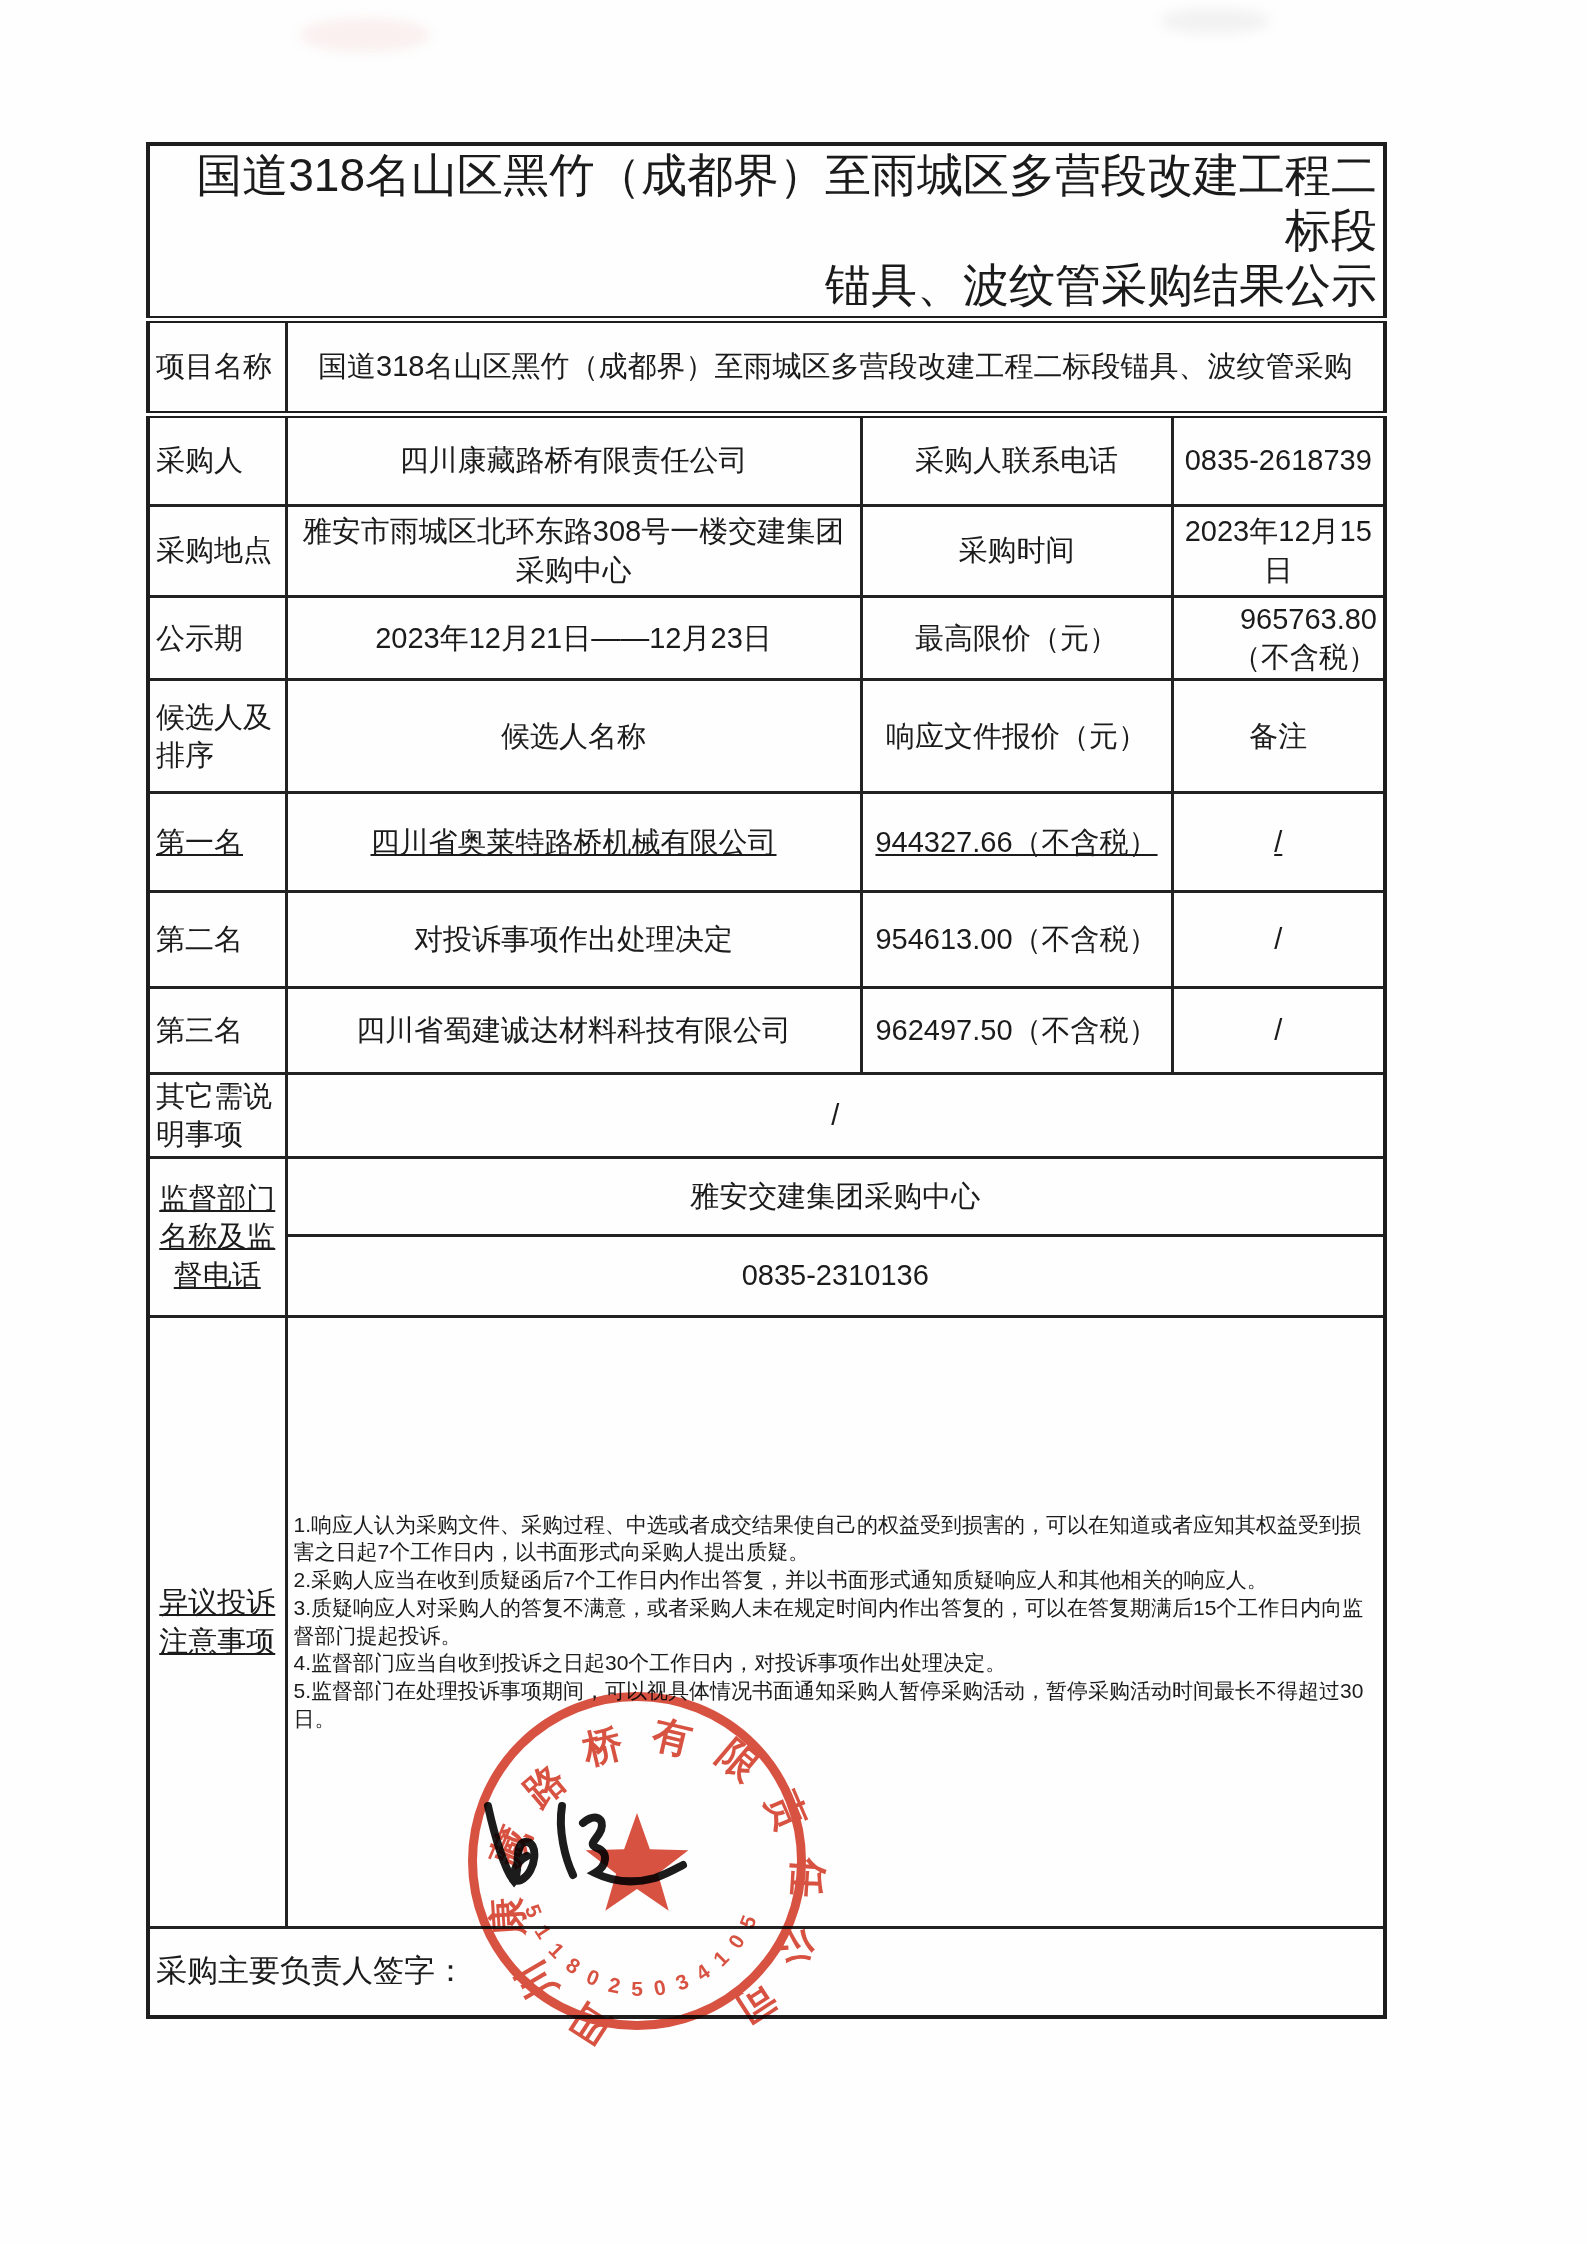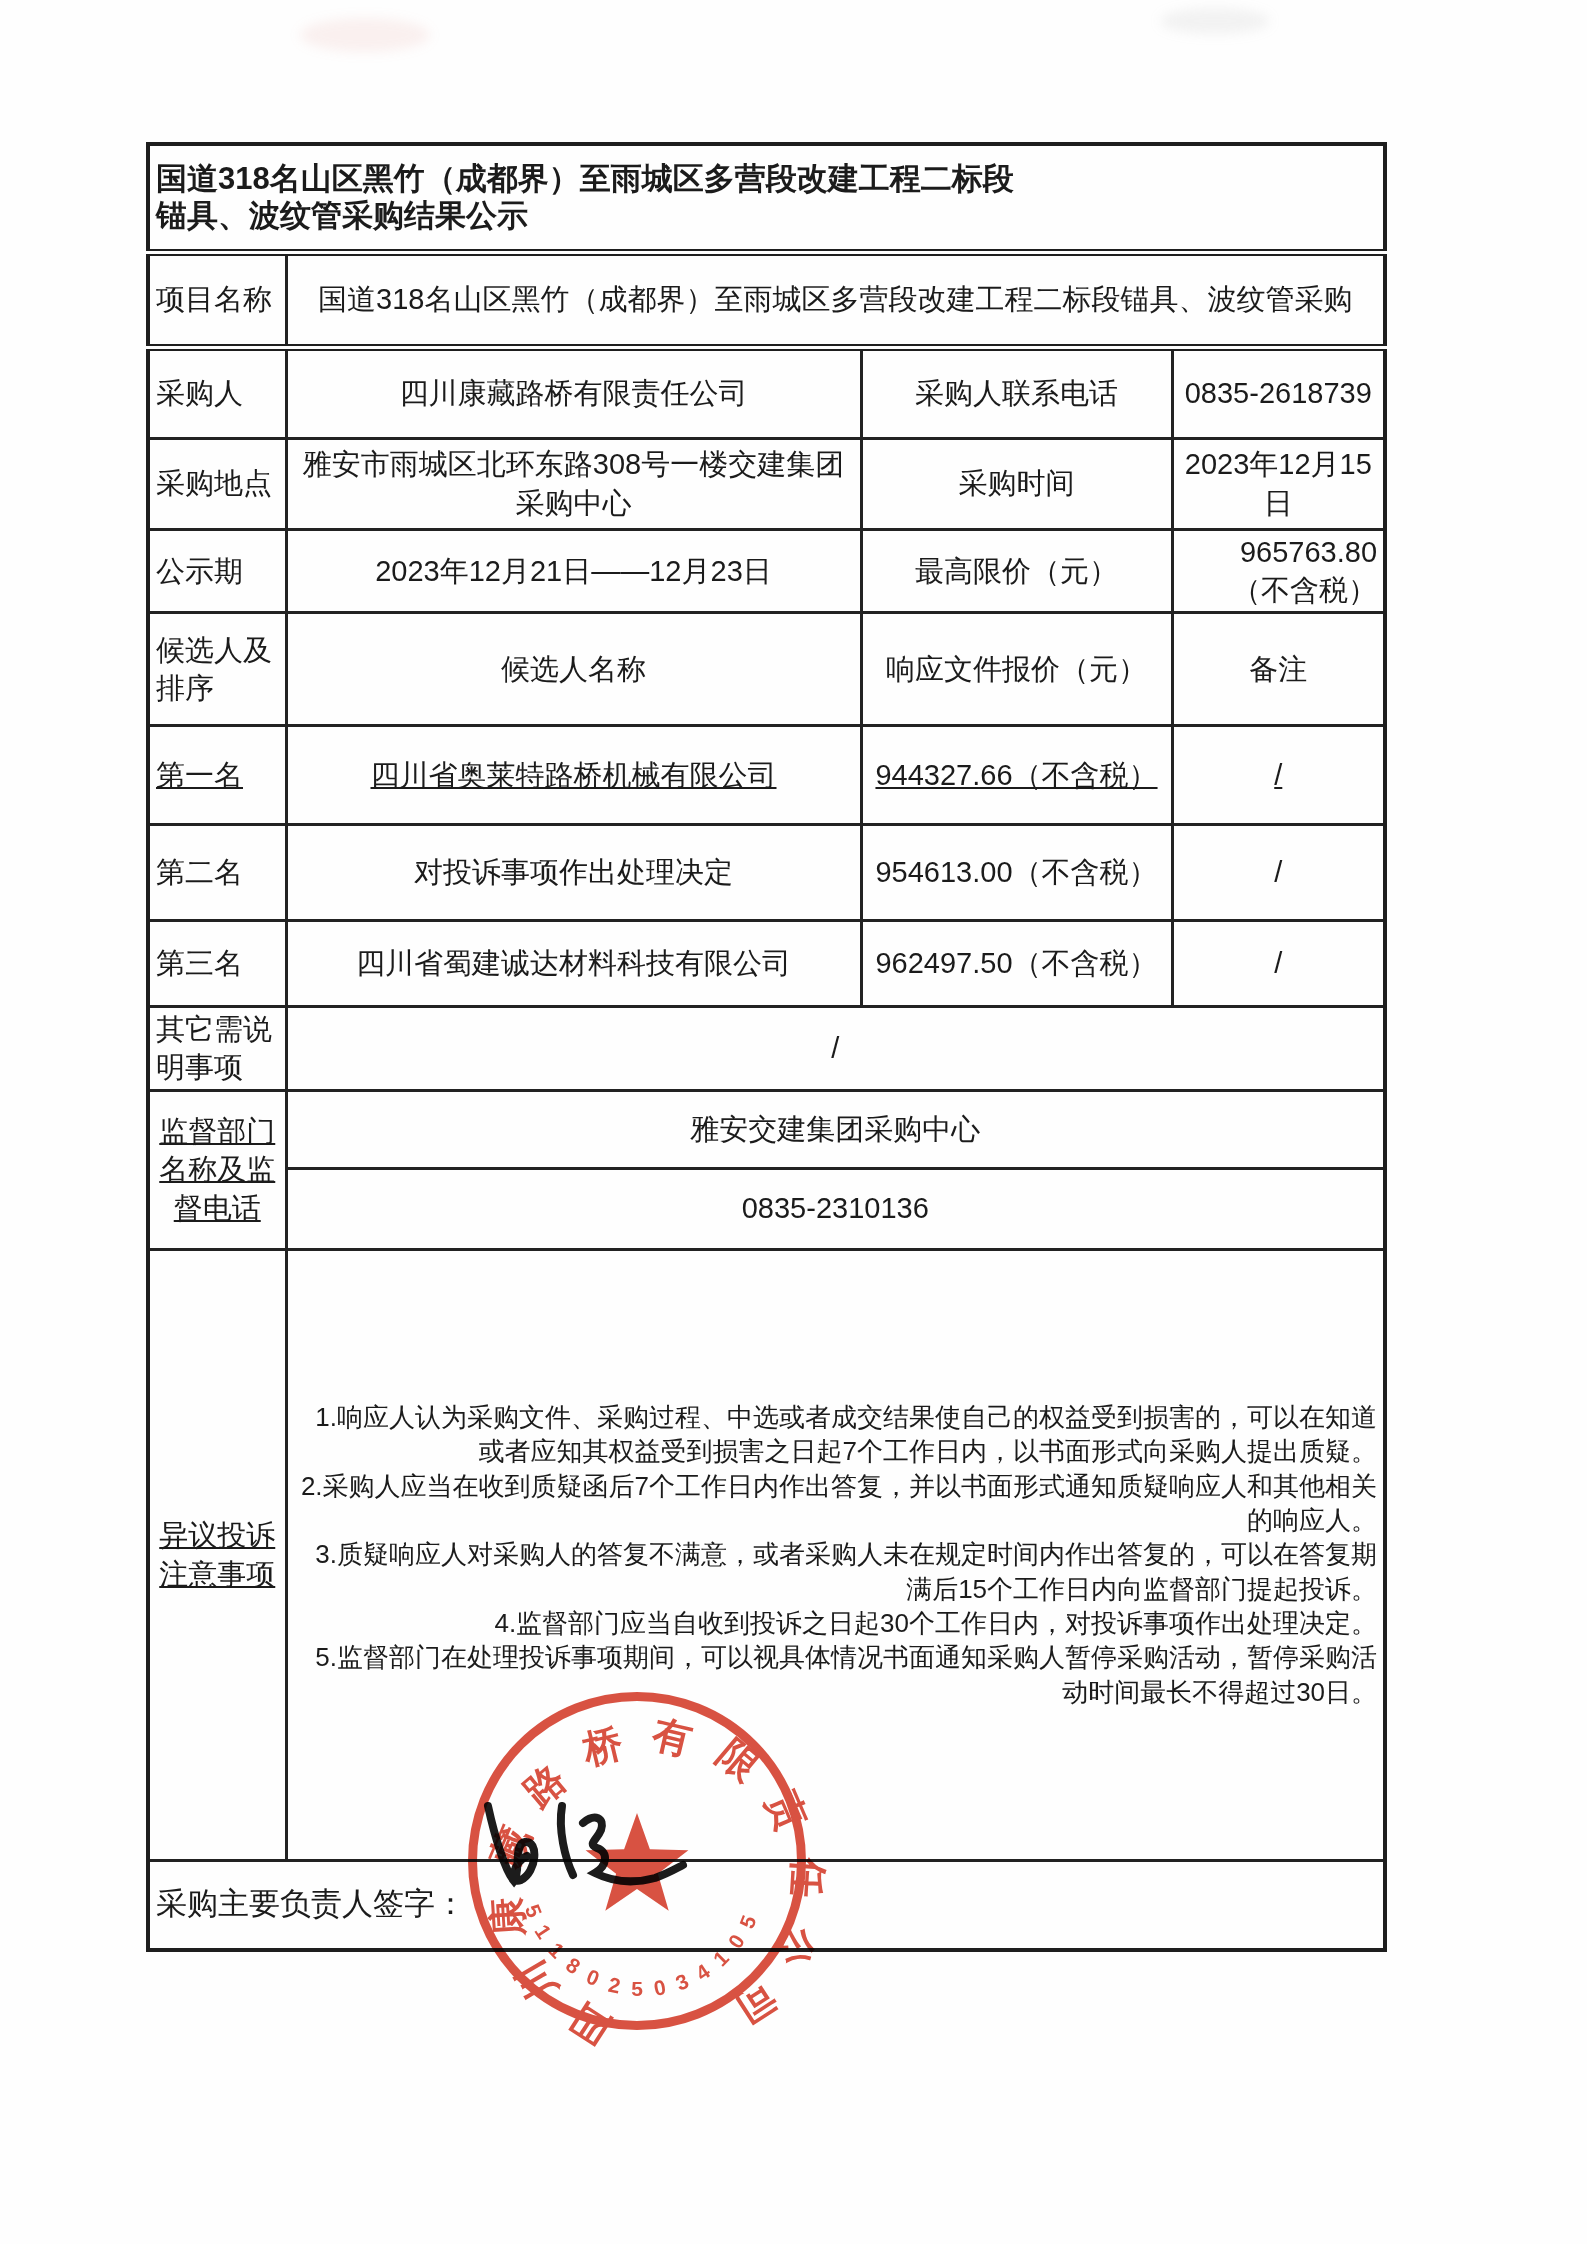--- a/index.html
+++ b/index.html
@@ -37,8 +37,8 @@
   td.vleft{text-align:center;padding-left:12px;}
   tr.r-title td{
     border-bottom:7px double #1e1e1e;
-    text-align:left;font-weight:bold;
-    font-size:31px;line-height:1.2;
+    text-align:right;font-weight:normal;
+    font-size:46px;line-height:1.2;
   }
   tr.r-project td{border-bottom:7px double #1e1e1e;}
   .two-line div{text-align:right;}

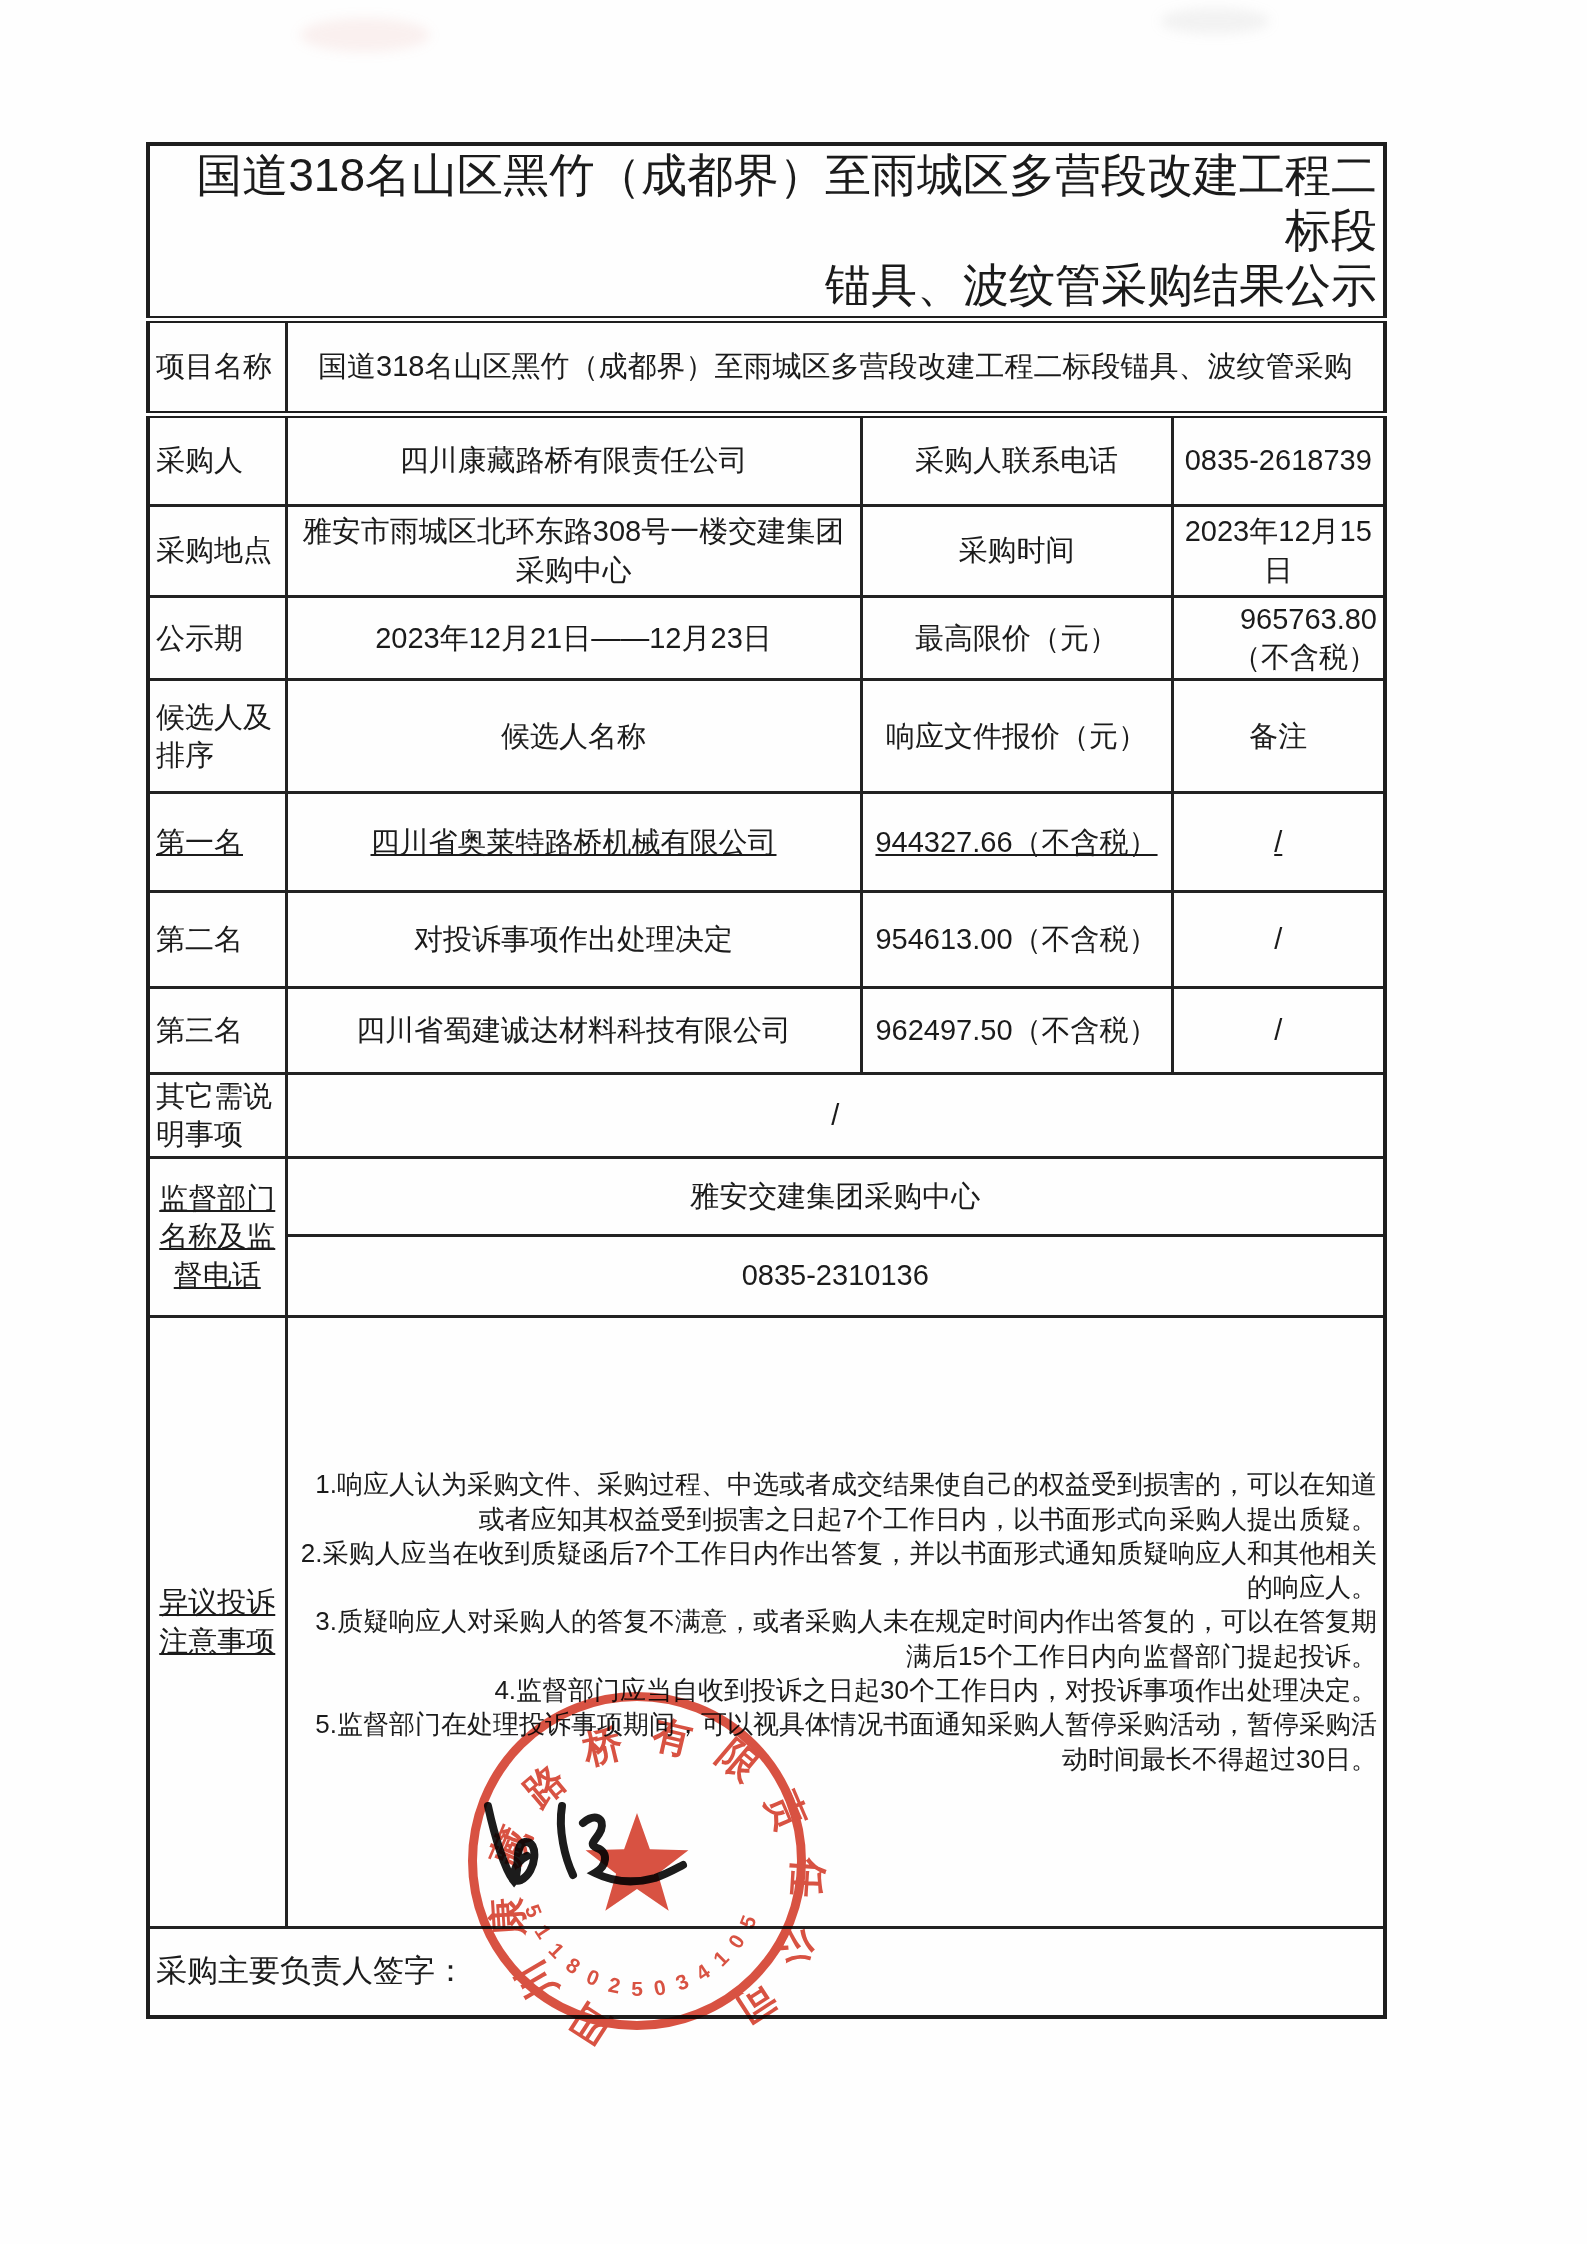--- a/index.html
+++ b/index.html
@@ -42,7 +42,7 @@
   }
   tr.r-project td{border-bottom:7px double #1e1e1e;}
   .two-line div{text-align:right;}
-  td.notice-cell{padding:14px 16px;line-height:38px;font-size:26px;text-align:right;vertical-align:middle;}
+  td.notice-cell{padding:14px 16px;line-height:38px;font-size:21px;text-align:left;vertical-align:middle;}
   .notice-line{margin:0;}
   td.sign-cell{text-align:left;padding-left:10px;font-size:31px;}
   td.sup-lbl{text-align:center;padding:0 4px;text-decoration:underline;}

